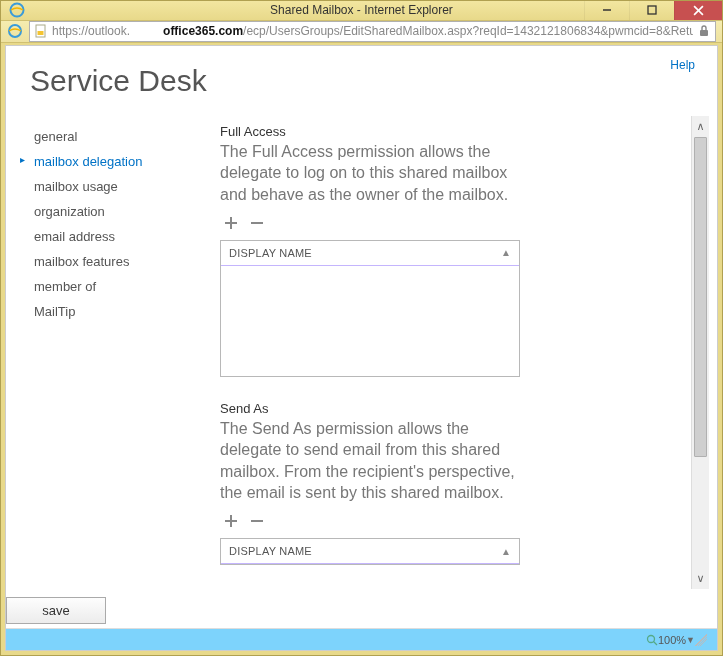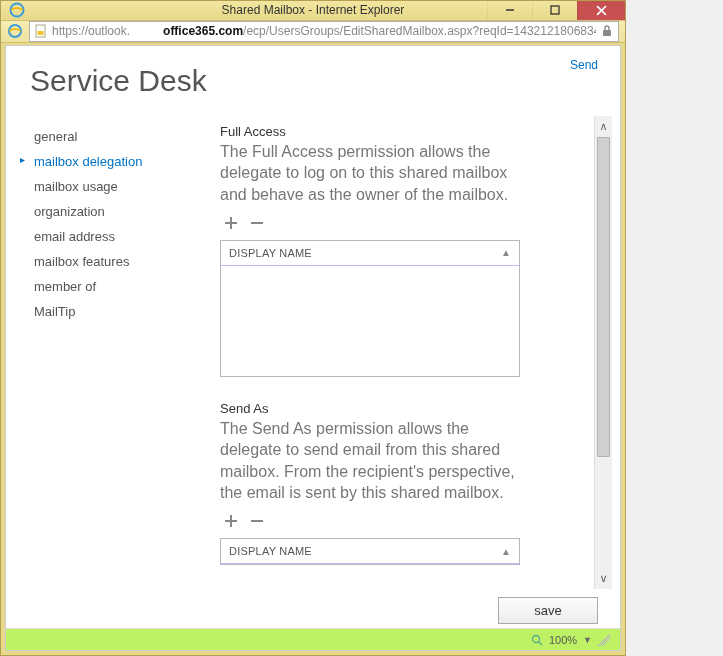--- a/index.html
+++ b/index.html
@@ -12,7 +12,7 @@
     overflow: hidden;
   }
   .window {
-    width: 626px;
+    width: 723px;
     height: 656px;
     background: #e8d98a;
     border: 1px solid #b0a050;

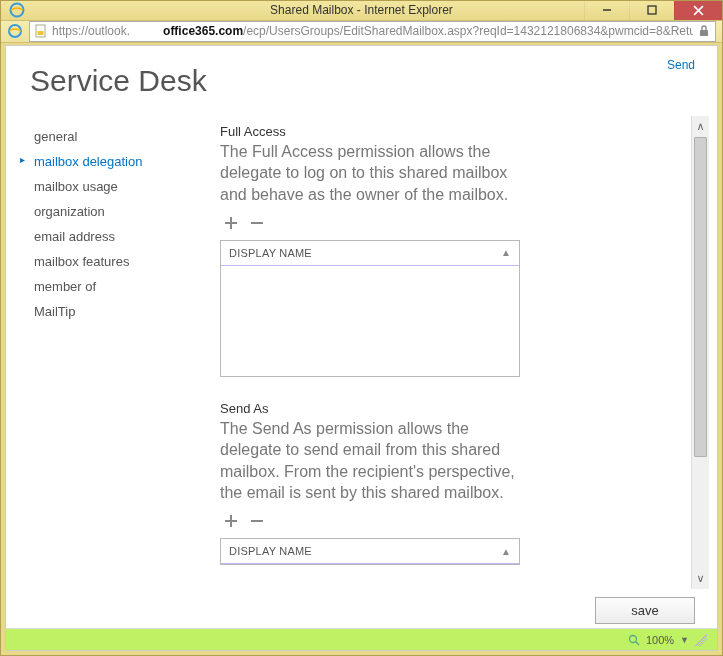--- a/index.html
+++ b/index.html
@@ -324,7 +324,7 @@
   </div>
 
   <div class="content-outer">
-    <a class="help-link">Send</a>
+    <a class="help-link">Help</a>
     <div class="page-title">Service Desk</div>
 
     <div class="body">

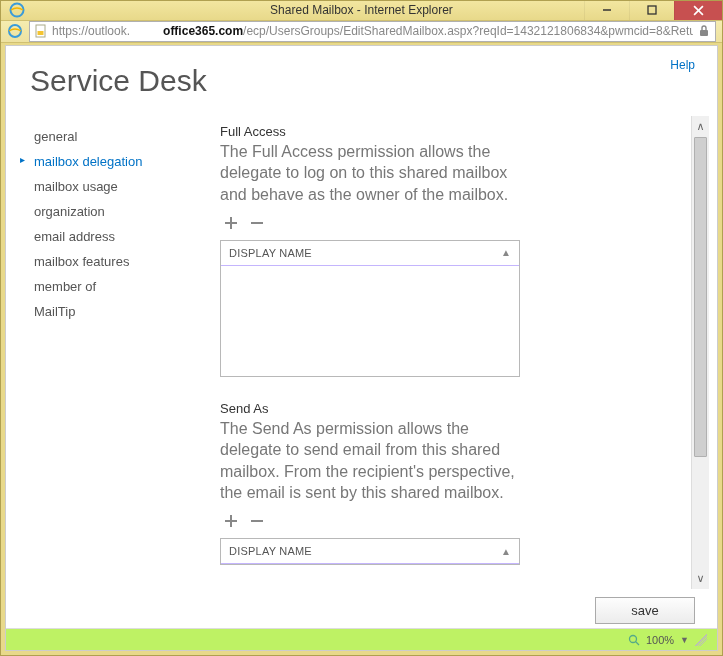--- a/index.html
+++ b/index.html
@@ -236,7 +236,7 @@
   }
   .footer-buttons {
     display:flex;
-    justify-content:flex-end;
+    justify-content:flex-start;
     gap:10px;
     padding:8px 22px 4px 0;
   }

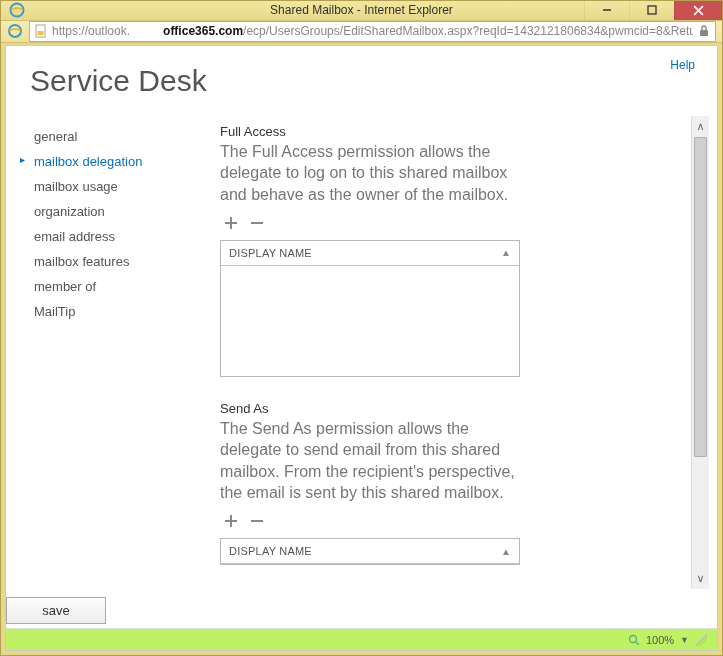--- a/index.html
+++ b/index.html
@@ -253,11 +253,10 @@
   .statusbar {
     height:22px;
     border-top:1px solid #ddd;
-    background:#bef264;
+    background:#7dd3fc;
     display:flex;
     align-items:center;
     justify-content:flex-end;
-    gap:6px;
     padding:0 10px;
     font-size:11px;
     color:#555;

